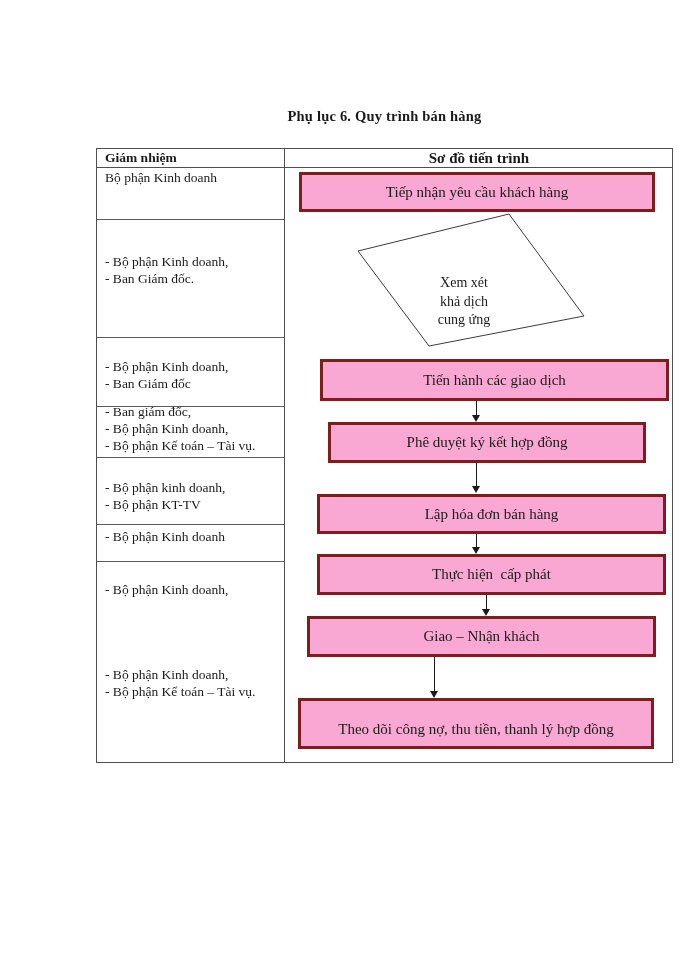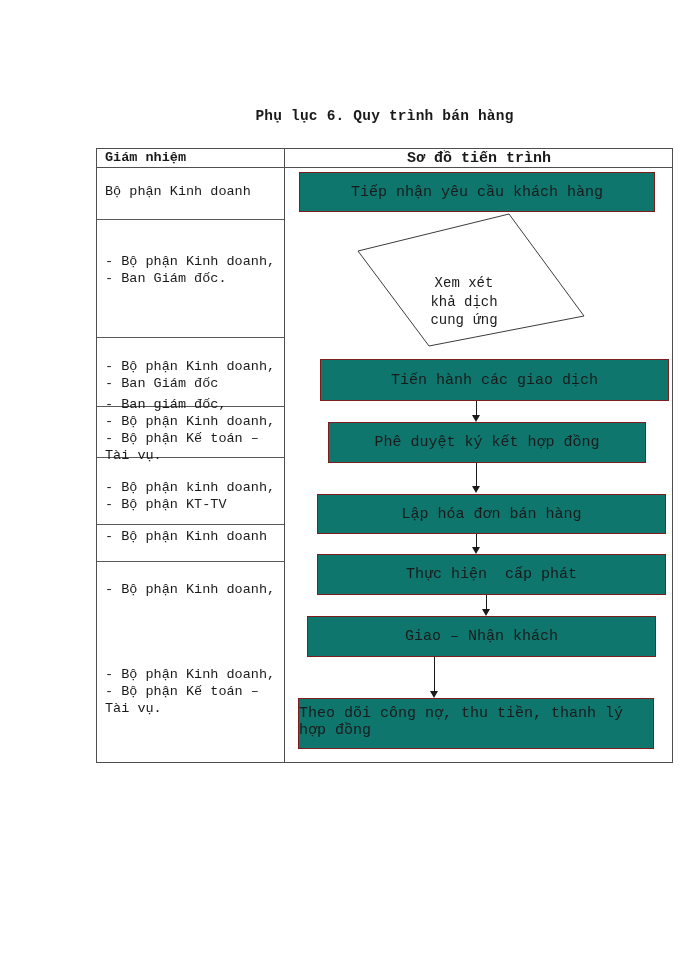--- a/index.html
+++ b/index.html
@@ -12,7 +12,7 @@
     width: 700px;
     height: 960px;
     background: #ffffff;
-    font-family: Liberation Mono, monospace;
+    font-family: Liberation Serif, serif;
     color: #1a1a1a;
     overflow: hidden;
     border-radius: 19px;

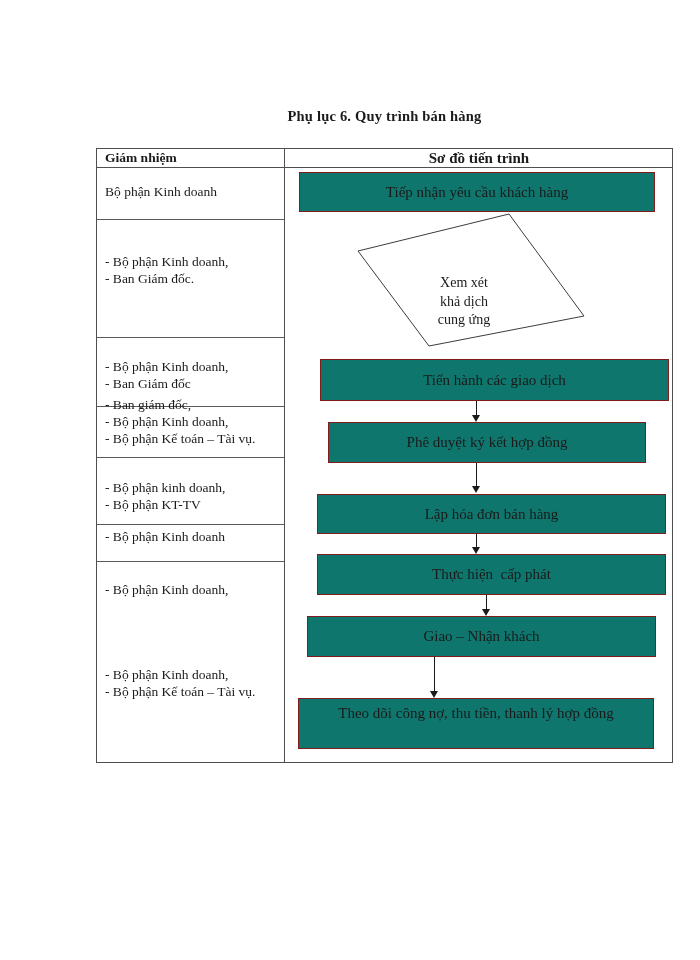--- a/index.html
+++ b/index.html
@@ -157,7 +157,7 @@
     <div class="row-divider" style="top:375px"></div>
     <div class="row-divider" style="top:412px"></div>
 
-    <div class="resp" style="top:34px">
+    <div class="resp" style="top:20px">
       <div>Bộ phận Kinh doanh</div>
     </div>
     <div class="resp" style="top:104px">

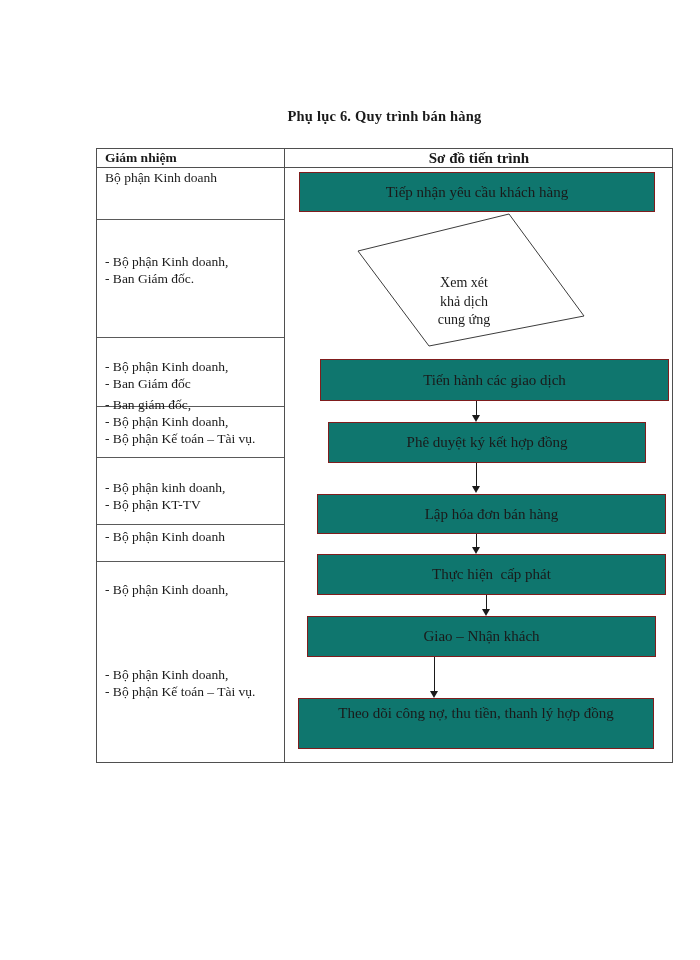--- a/index.html
+++ b/index.html
@@ -84,9 +84,9 @@
   }
   .flow-box {
     position: absolute;
-    border: 1px solid #7f1d1d;
+    border: 3px solid #7f1d1d;
     box-sizing: border-box;
-    background: #0f766e;
+    background: #f9a8d4;
     display: flex;
     align-items: center;
     justify-content: center;

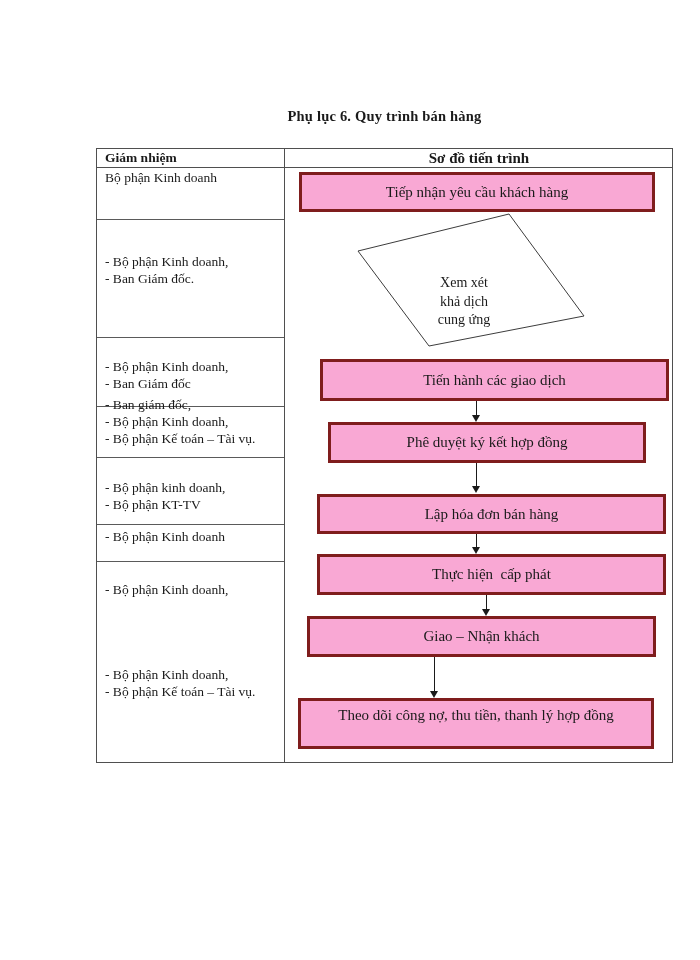--- a/index.html
+++ b/index.html
@@ -168,7 +168,7 @@
       <div>- Bộ phận Kinh doanh,</div>
       <div>- Ban Giám đốc</div>
     </div>
-    <div class="resp" style="top:247px">
+    <div class="resp" style="top:254px">
       <div>- Ban giám đốc,</div>
       <div>- Bộ phận Kinh doanh,</div>
       <div>- Bộ phận Kế toán – Tài vụ.</div>

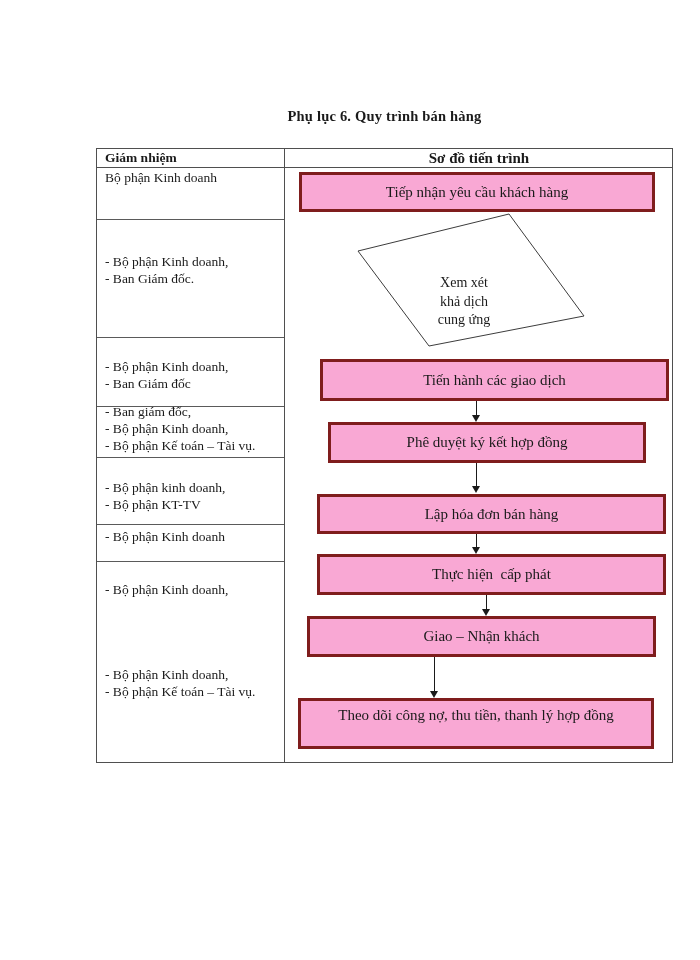--- a/index.html
+++ b/index.html
@@ -96,7 +96,7 @@
   }
   .flow-box.top-align {
     align-items: flex-start;
-    padding-top: 6px;
+    padding-top: 20px;
   }
   .decision-svg {
     position: absolute;

